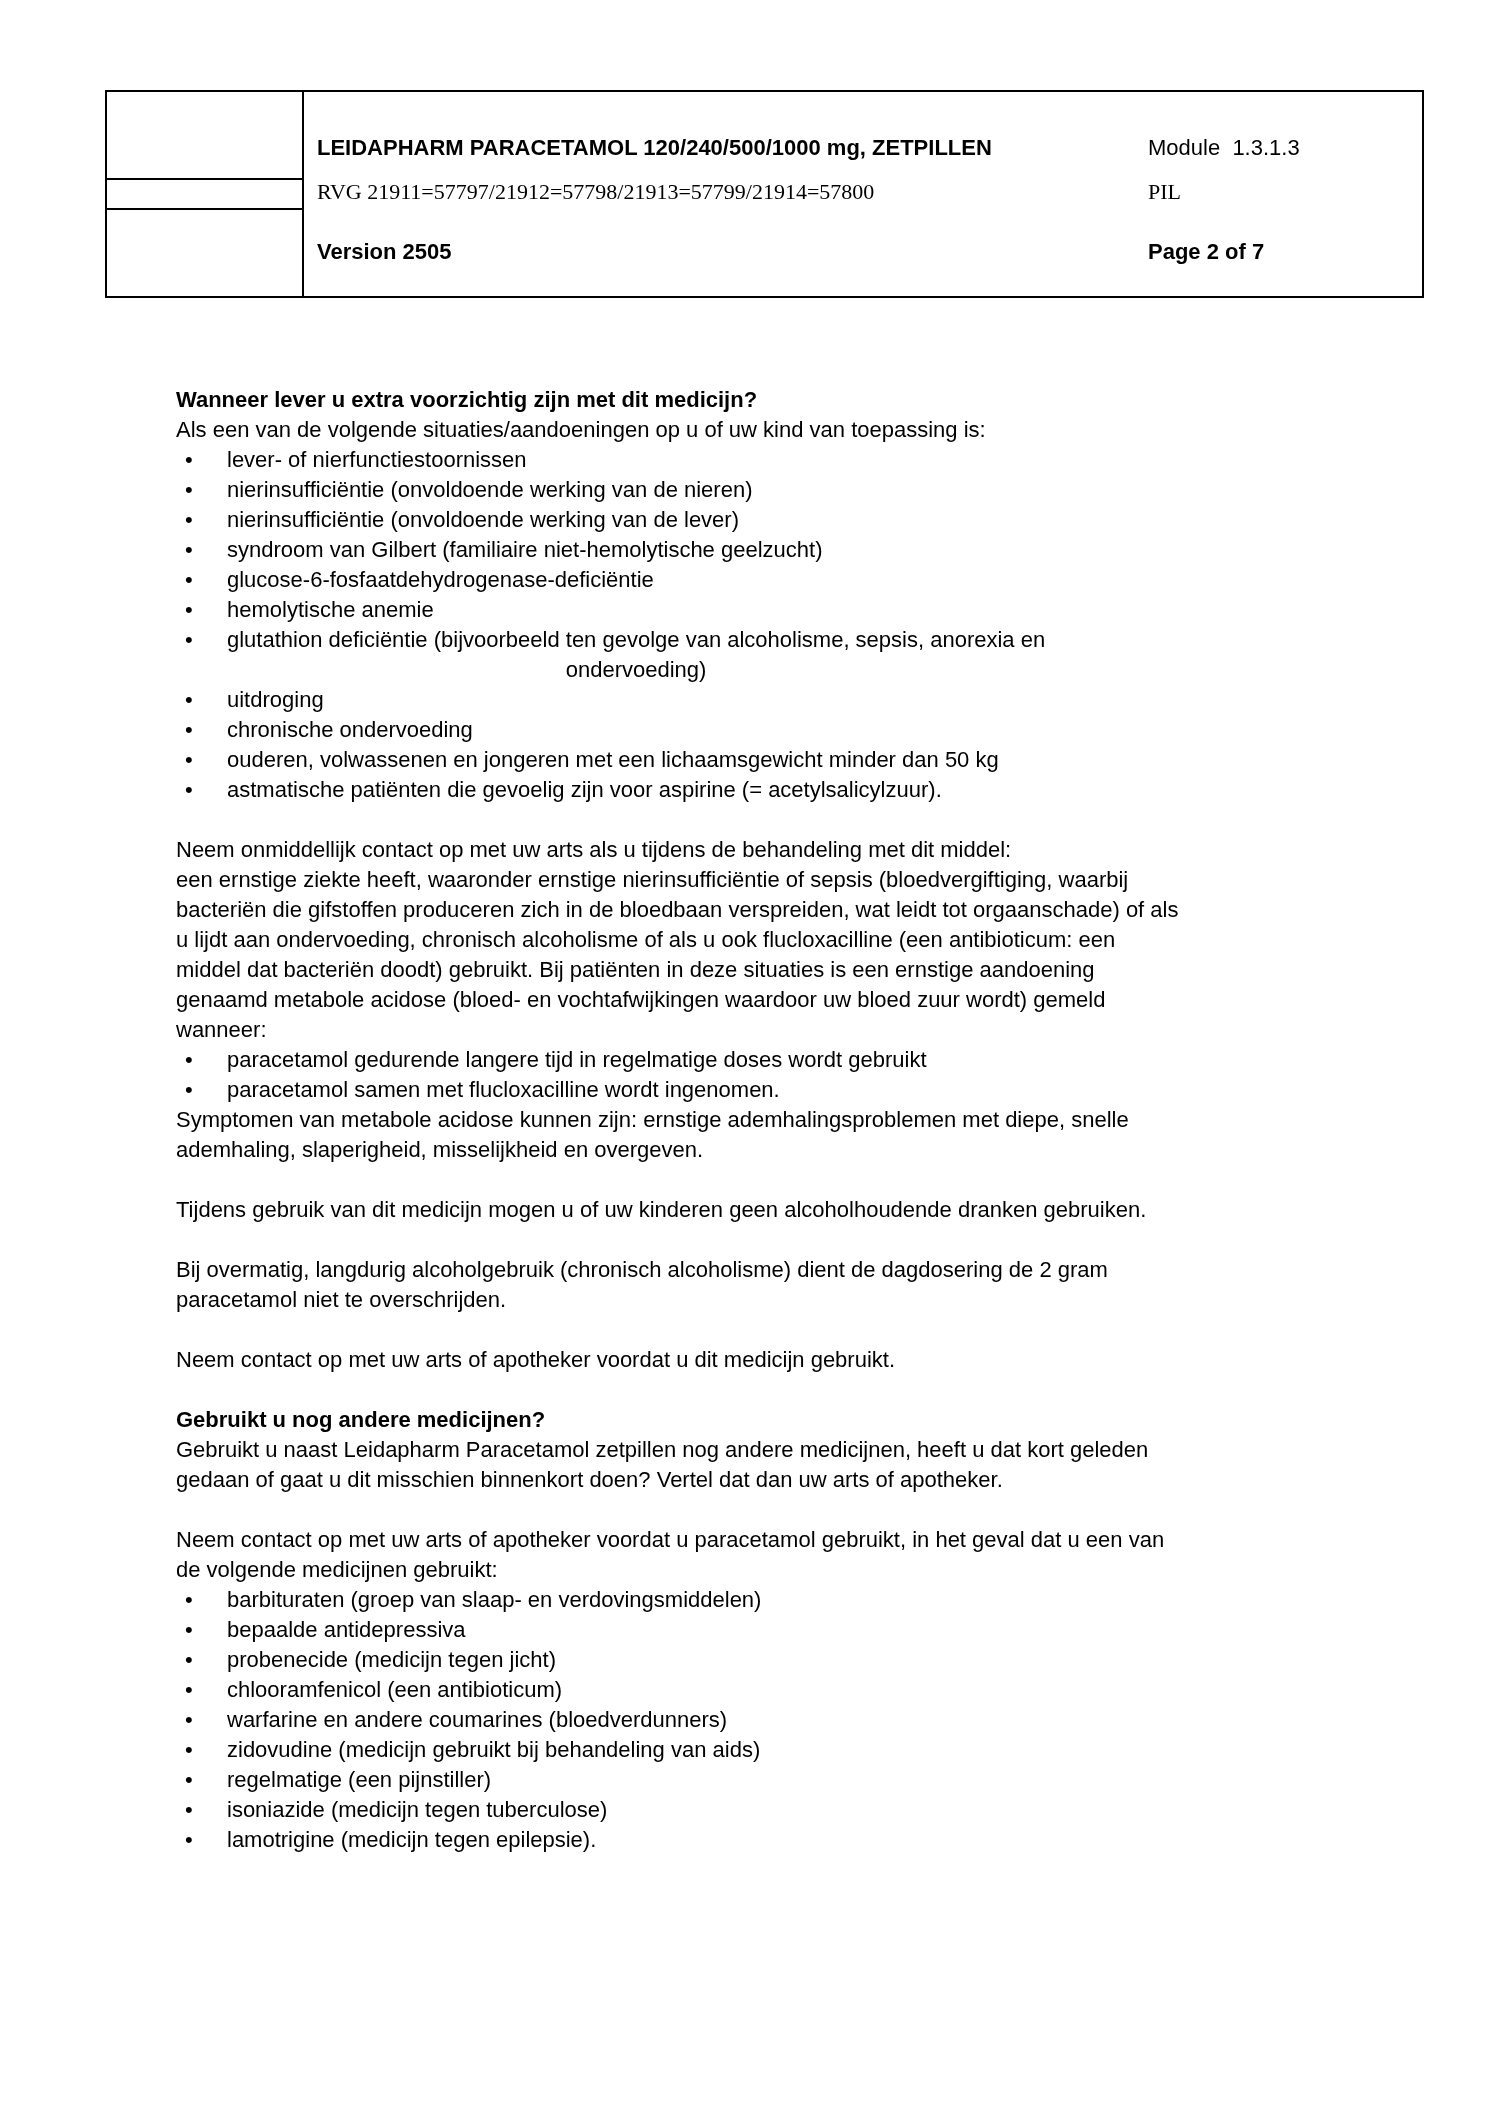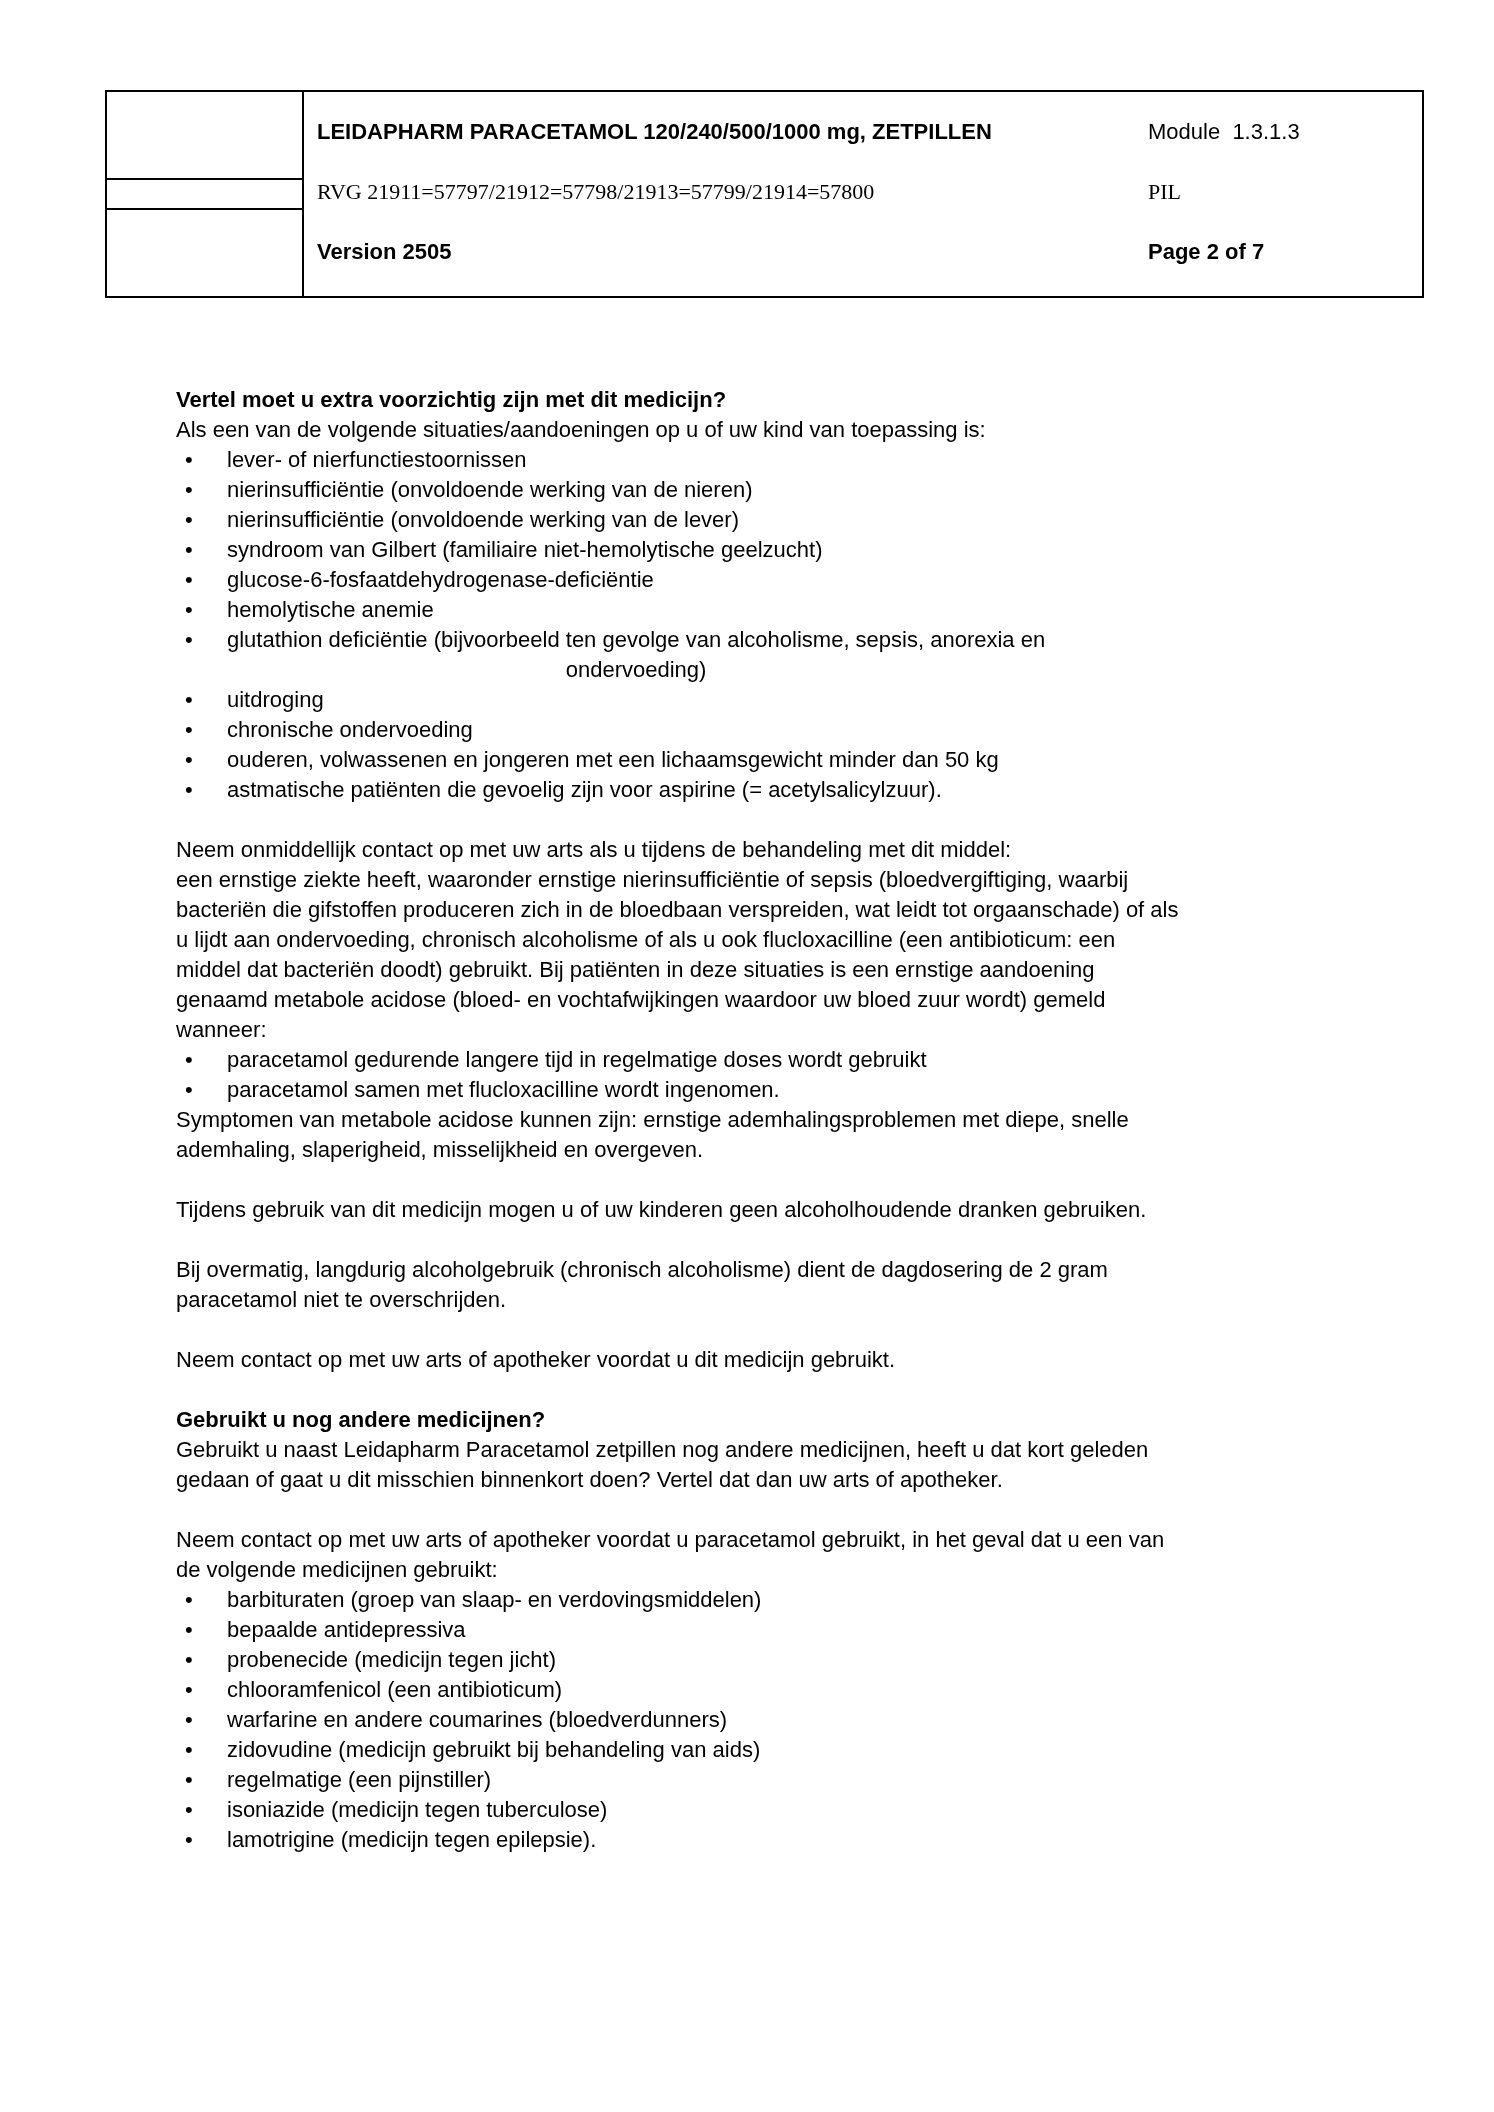--- a/index.html
+++ b/index.html
@@ -41,7 +41,7 @@
     line-height: 30px;
     font-size: 22px;
   }
-  .hrow-1 { top: 25px; padding-left: 27px; }
+  .hrow-1 { top: 41px; padding-left: 27px; }
   .hrow-2 { top: 85px; font-family: Liberation Serif, serif; }
   .hrow-3 { top: 145px; font-weight: bold; }
   .hcell { position: absolute; white-space: pre; }

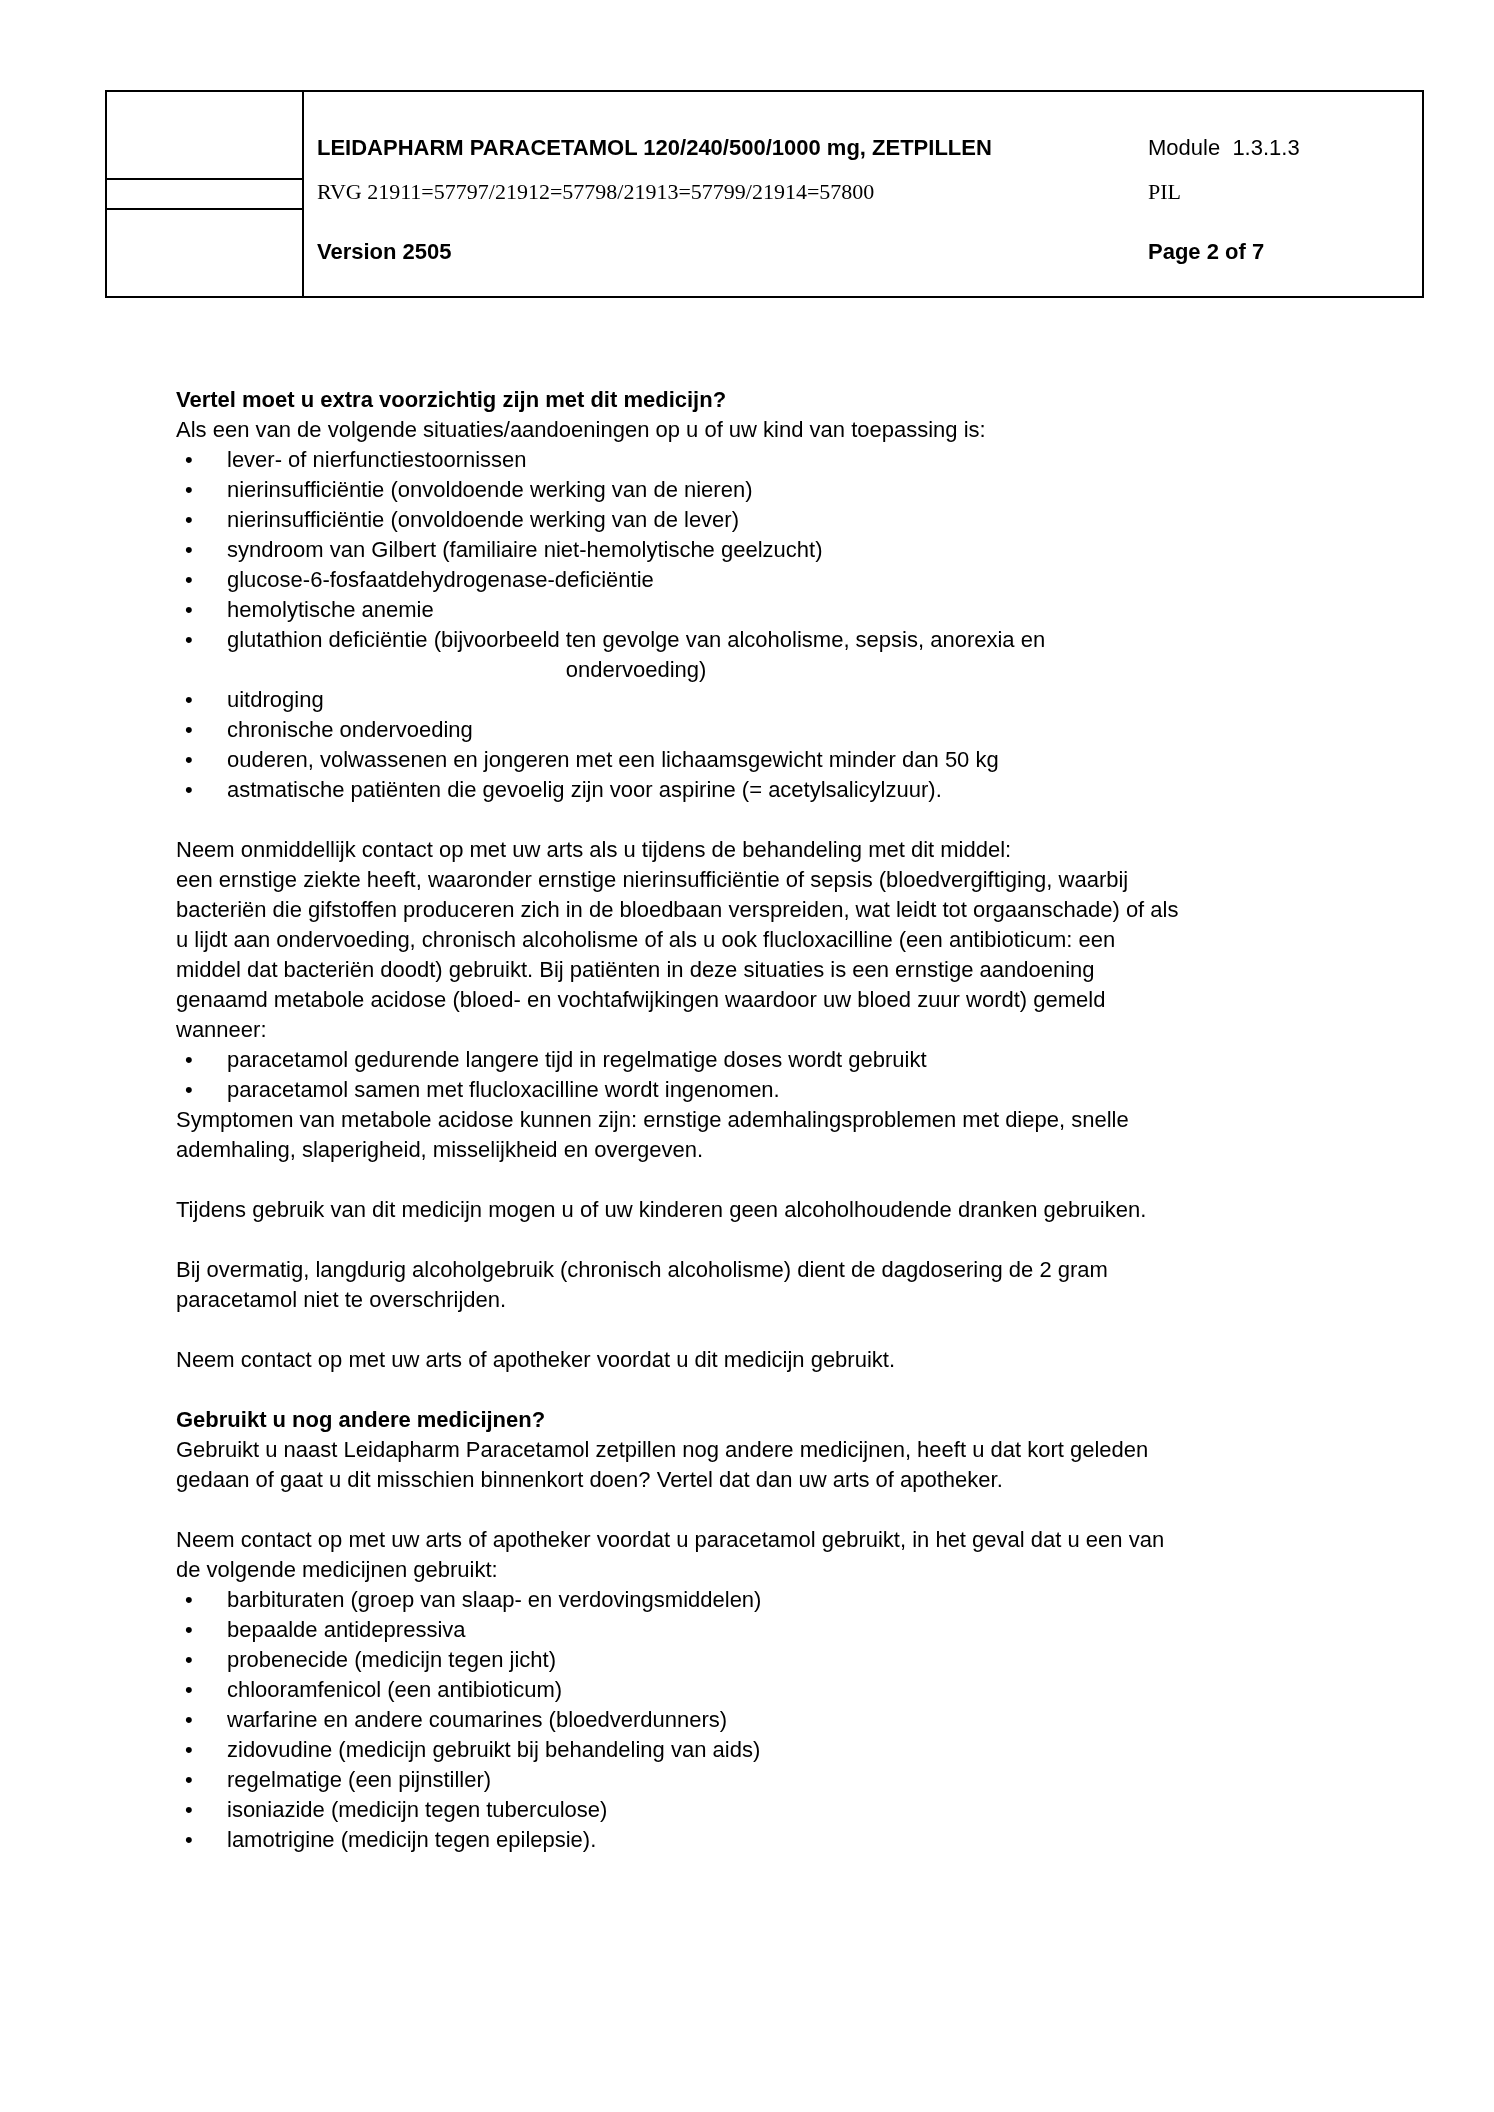--- a/index.html
+++ b/index.html
@@ -94,7 +94,7 @@
   </div>
 
   <div class="doc-body">
-      <div class="heading">Vertel moet u extra voorzichtig zijn met dit medicijn?</div>
+      <div class="heading">Wanneer lever u extra voorzichtig zijn met dit medicijn?</div>
       <div class="para">Als een van de volgende situaties/aandoeningen op u of uw kind van toepassing is:</div>
       <div class="bullets">
         <div class="bullet">

